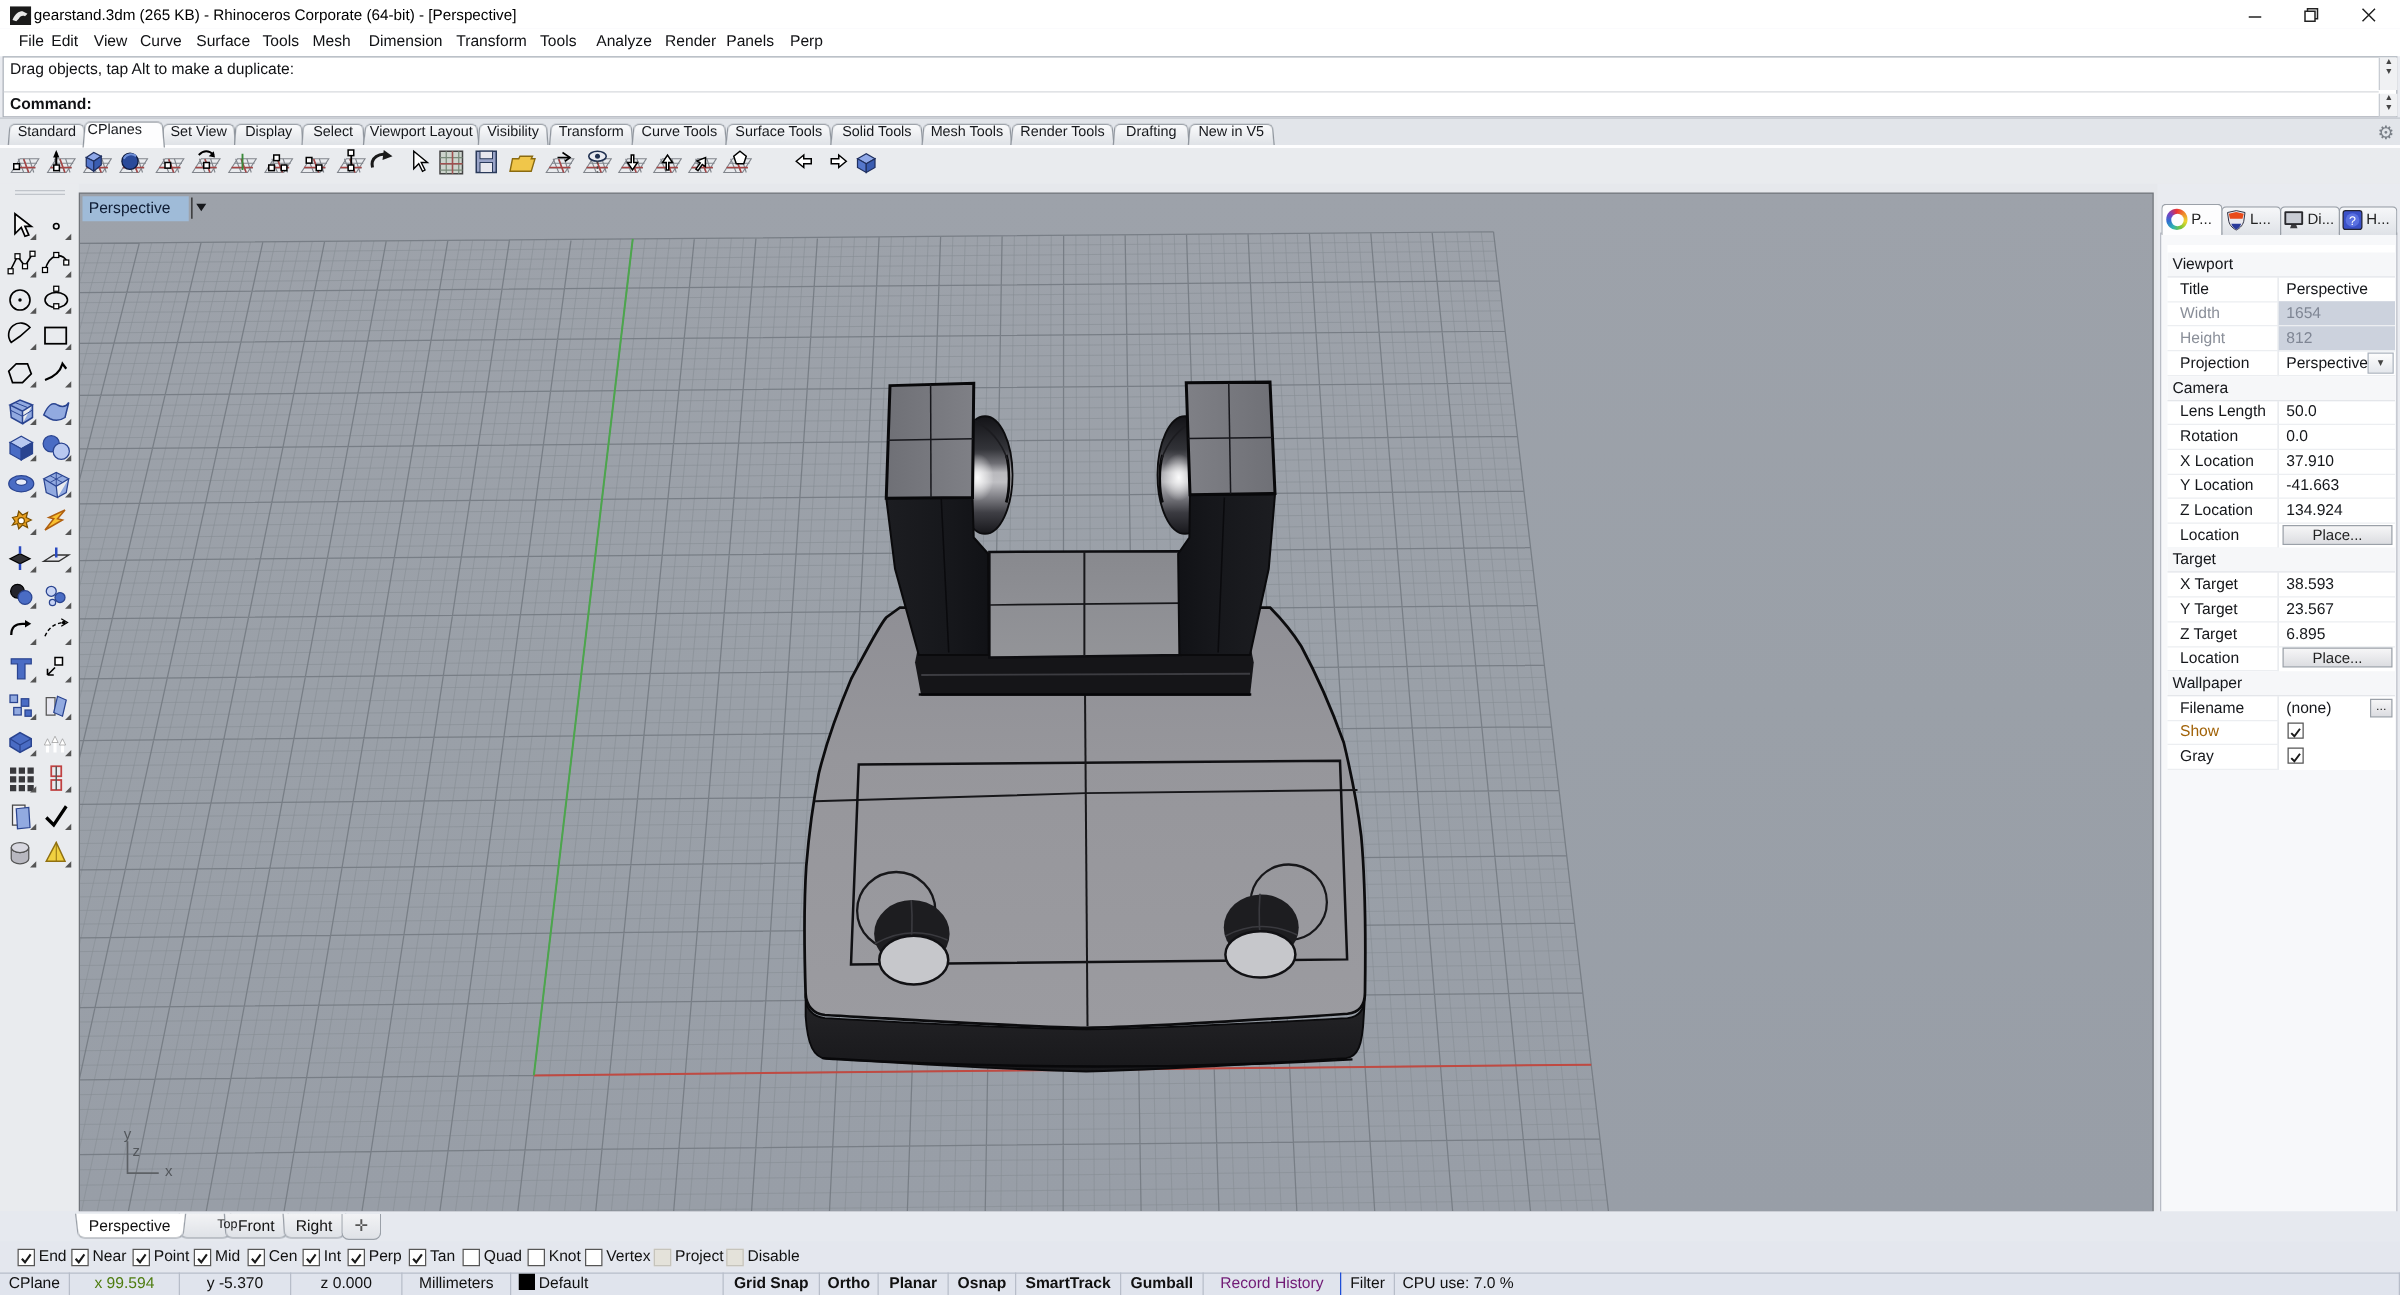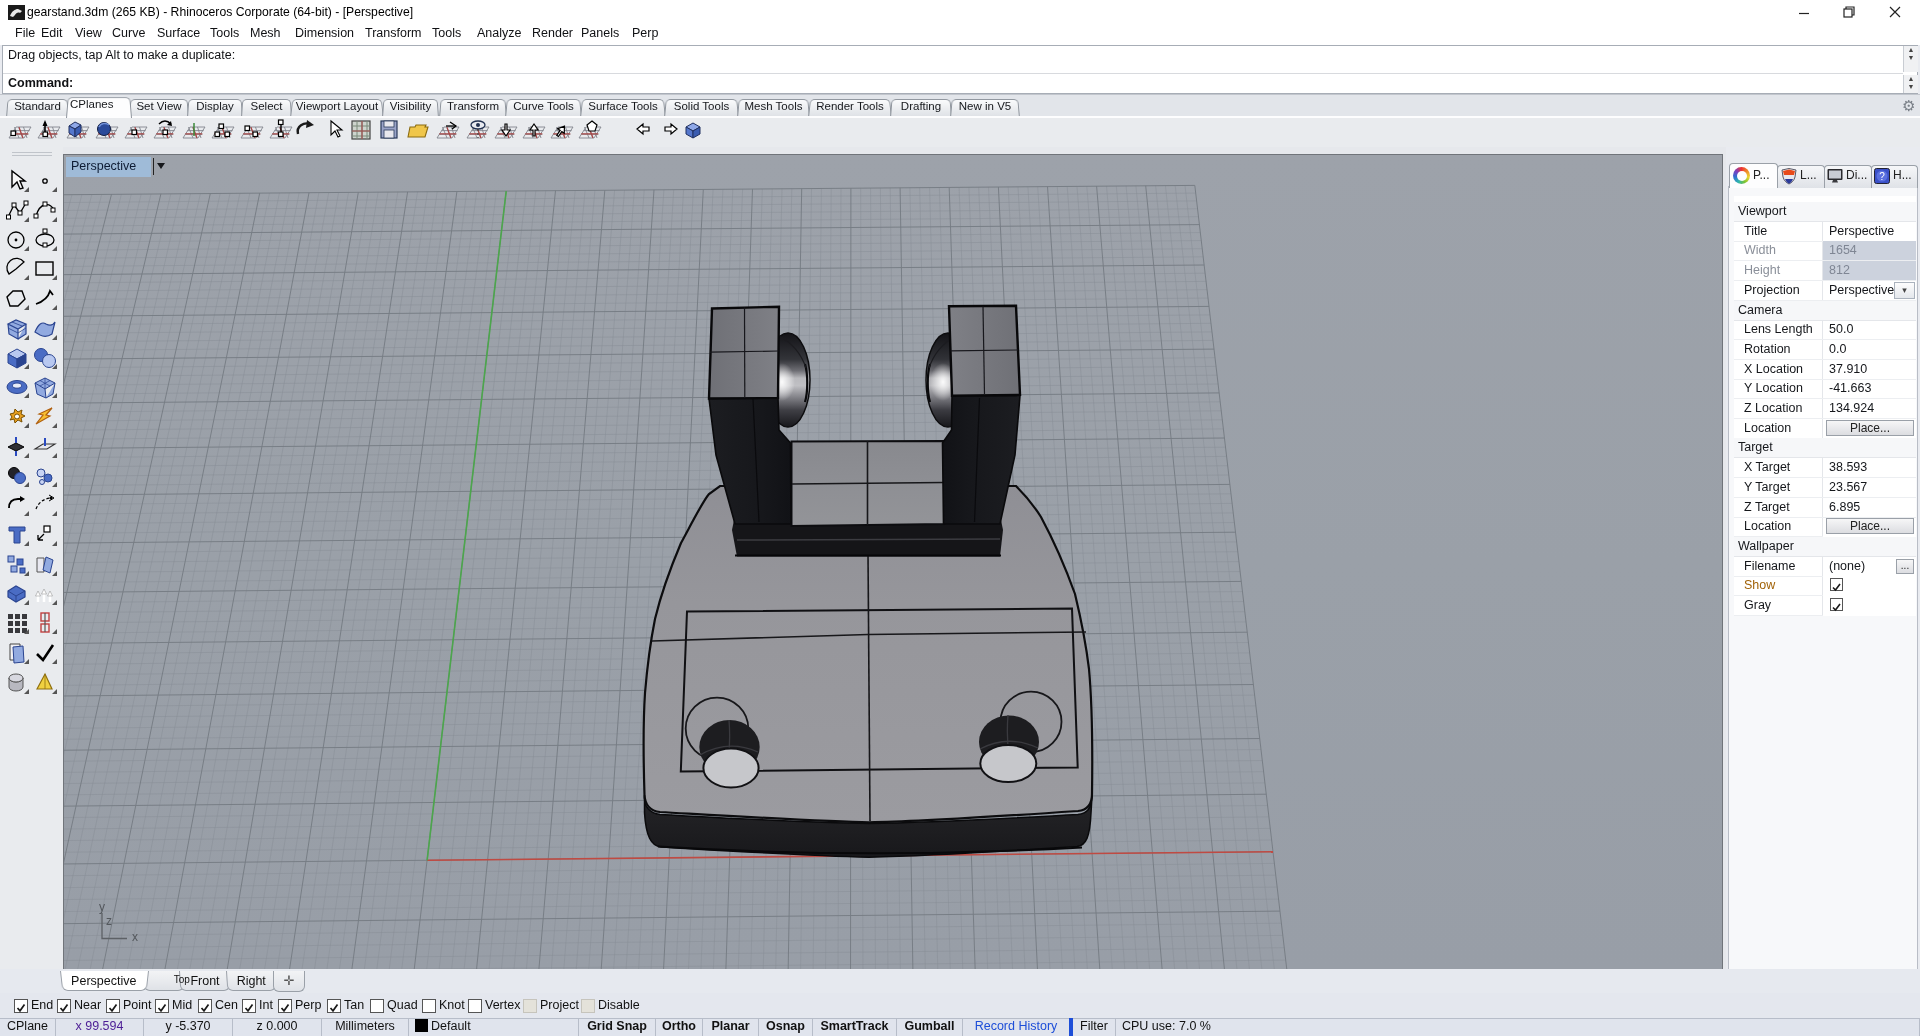--- a/index.html
+++ b/index.html
@@ -757,7 +757,7 @@
 
 <div style="position:absolute;left:0;top:1018px;width:1920px;height:18px;background:#e0e4ed;border-top:1px solid #b7bdc9;box-sizing:border-box"></div>
 <div style="position:absolute;left:0px;top:1018px;width:56px;height:18px;border-right:1px solid #b7bdc9;box-sizing:border-box;font-size:12.5px;font-weight:normal;color:#111;text-align:center;padding:0;line-height:17px;overflow:hidden">CPlane</div>
-<div style="position:absolute;left:56px;top:1018px;width:88px;height:18px;border-right:1px solid #b7bdc9;box-sizing:border-box;font-size:12.5px;font-weight:normal;color:#4c1d95;text-align:center;padding:0;line-height:17px;overflow:hidden">x 99.594</div>
+<div style="position:absolute;left:56px;top:1018px;width:88px;height:18px;border-right:1px solid #b7bdc9;box-sizing:border-box;font-size:12.5px;font-weight:normal;color:#4d7c0f;text-align:center;padding:0;line-height:17px;overflow:hidden">x 99.594</div>
 <div style="position:absolute;left:144px;top:1018px;width:89px;height:18px;border-right:1px solid #b7bdc9;box-sizing:border-box;font-size:12.5px;font-weight:normal;color:#111;text-align:center;padding:0;line-height:17px;overflow:hidden">y -5.370</div>
 <div style="position:absolute;left:233px;top:1018px;width:89px;height:18px;border-right:1px solid #b7bdc9;box-sizing:border-box;font-size:12.5px;font-weight:normal;color:#111;text-align:center;padding:0;line-height:17px;overflow:hidden">z 0.000</div>
 <div style="position:absolute;left:322px;top:1018px;width:87px;height:18px;border-right:1px solid #b7bdc9;box-sizing:border-box;font-size:12.5px;font-weight:normal;color:#111;text-align:center;padding:0;line-height:17px;overflow:hidden">Millimeters</div>

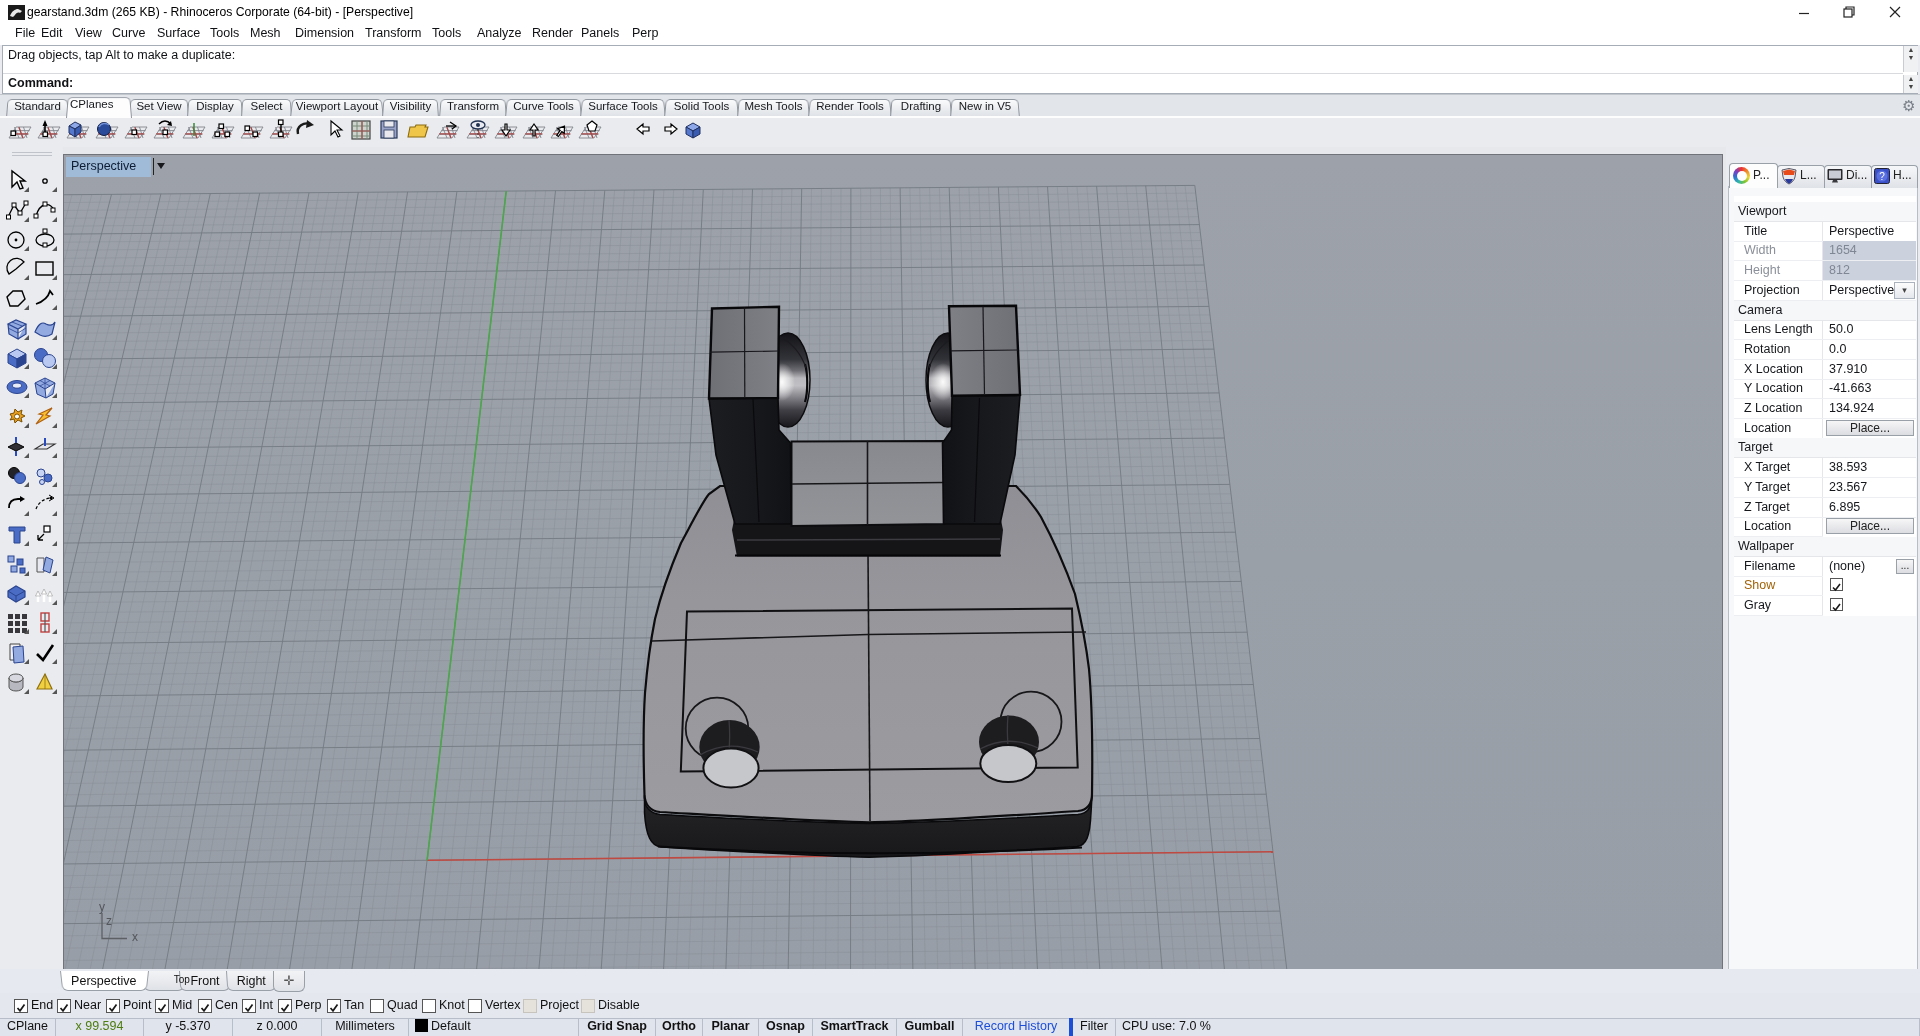--- a/index.html
+++ b/index.html
@@ -768,7 +768,7 @@
 <div style="position:absolute;left:759px;top:1018px;width:54px;height:18px;border-right:1px solid #b7bdc9;box-sizing:border-box;font-size:12.5px;font-weight:bold;color:#111;text-align:center;padding:0;line-height:17px;overflow:hidden">Osnap</div>
 <div style="position:absolute;left:813px;top:1018px;width:84px;height:18px;border-right:1px solid #b7bdc9;box-sizing:border-box;font-size:12.5px;font-weight:bold;color:#111;text-align:center;padding:0;line-height:17px;overflow:hidden">SmartTrack</div>
 <div style="position:absolute;left:897px;top:1018px;width:66px;height:18px;border-right:1px solid #b7bdc9;box-sizing:border-box;font-size:12.5px;font-weight:bold;color:#111;text-align:center;padding:0;line-height:17px;overflow:hidden">Gumball</div>
-<div style="position:absolute;left:963px;top:1018px;width:110px;height:18px;border-right:4px solid #1d4ed8;box-sizing:border-box;font-size:12.5px;font-weight:normal;color:#1d4ed8;text-align:center;padding:0;line-height:17px;overflow:hidden">Record History</div>
+<div style="position:absolute;left:963px;top:1018px;width:110px;height:18px;border-right:1px solid #1d4ed8;box-sizing:border-box;font-size:12.5px;font-weight:normal;color:#701a75;text-align:center;padding:0;line-height:17px;overflow:hidden">Record History</div>
 <div style="position:absolute;left:1073px;top:1018px;width:43px;height:18px;border-right:1px solid #b7bdc9;box-sizing:border-box;font-size:12.5px;font-weight:normal;color:#111;text-align:center;padding:0;line-height:17px;overflow:hidden">Filter</div>
 <div style="position:absolute;left:1116px;top:1018px;width:804px;height:18px;border-right:1px solid #b7bdc9;box-sizing:border-box;font-size:12.5px;font-weight:normal;color:#111;text-align:left;padding:0 0 0 6px;line-height:17px;overflow:hidden">CPU use: 7.0 %</div>
 </body></html>

